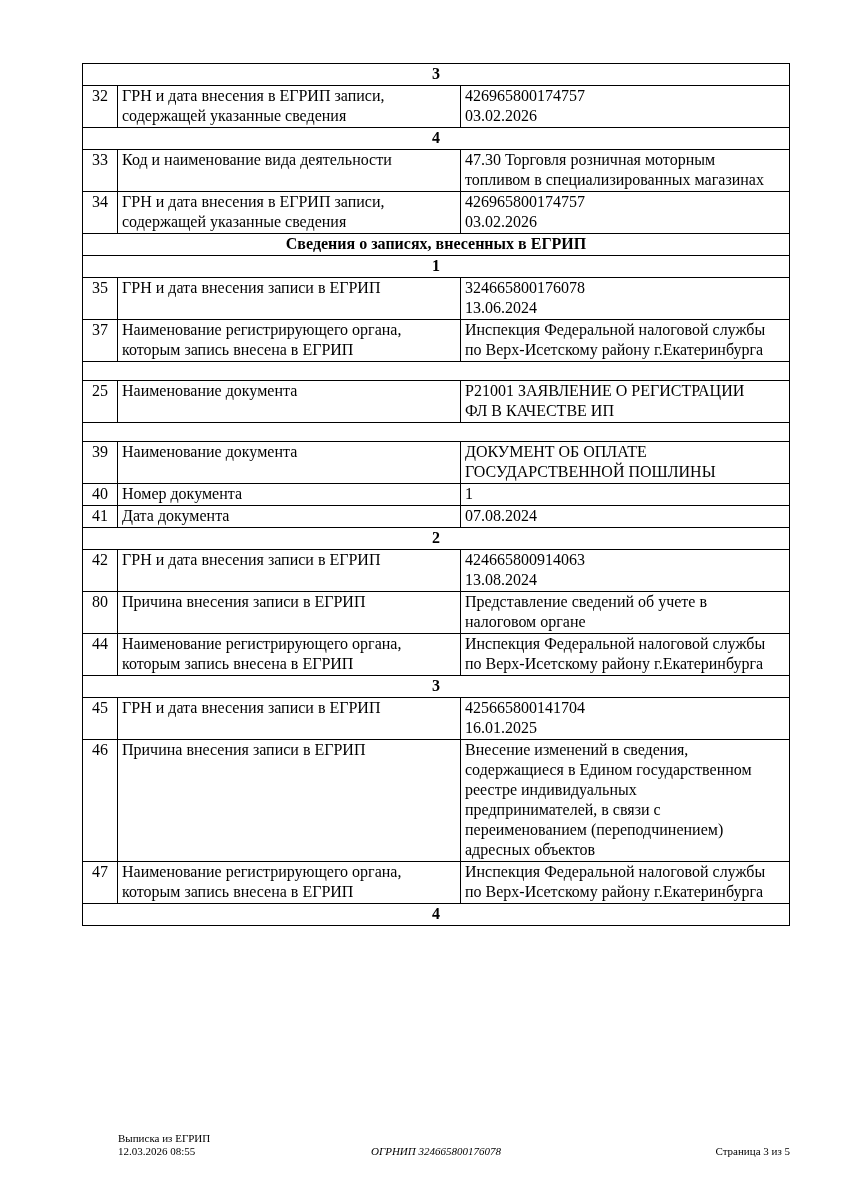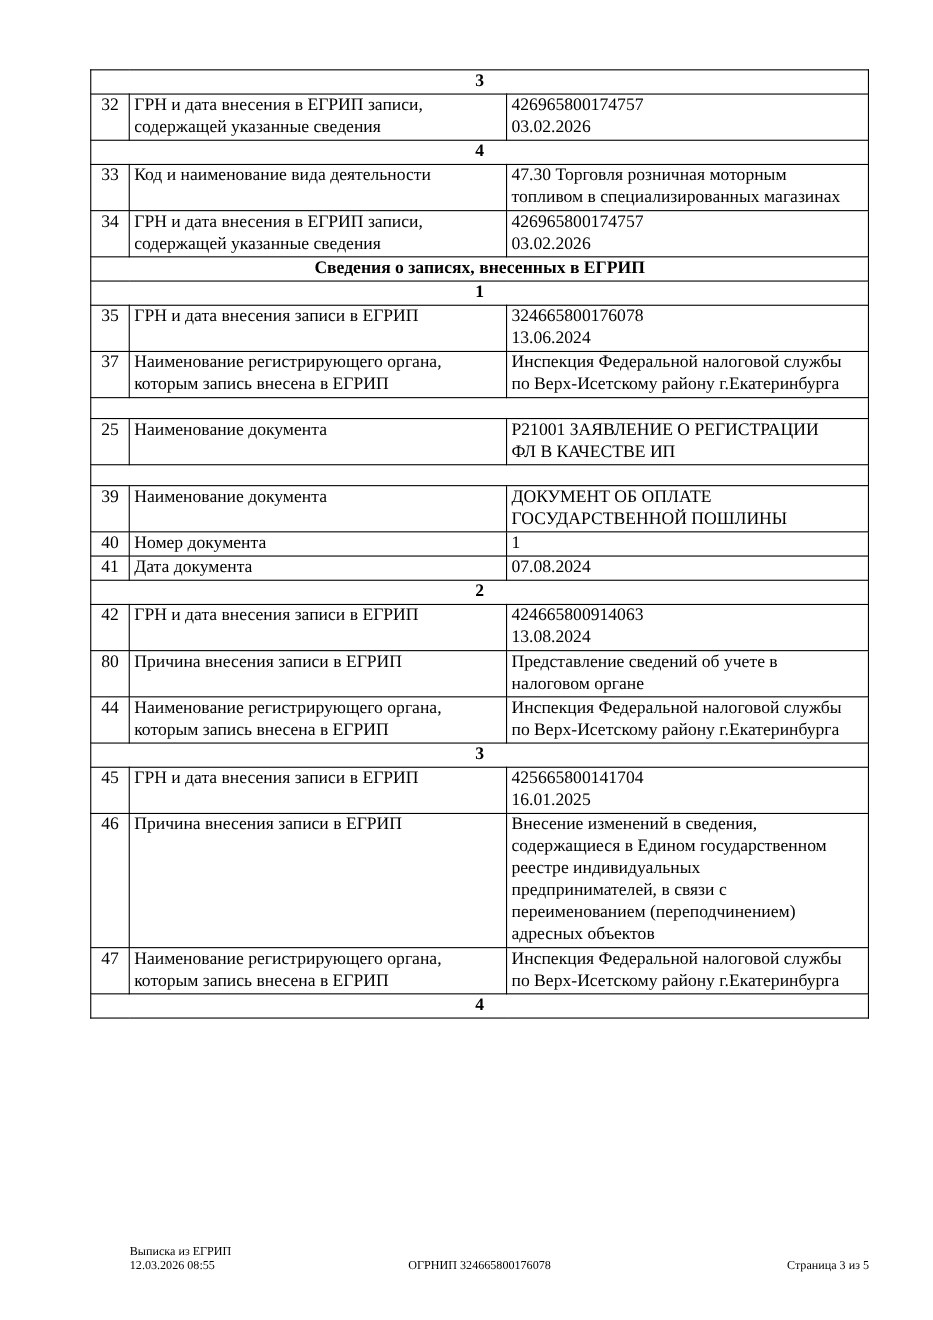--- a/index.html
+++ b/index.html
@@ -72,6 +72,7 @@
     right: 0;
     top: 13px;
     text-align: center;
+    font-style: italic;
   }
   .footer-right {
     position: absolute;

